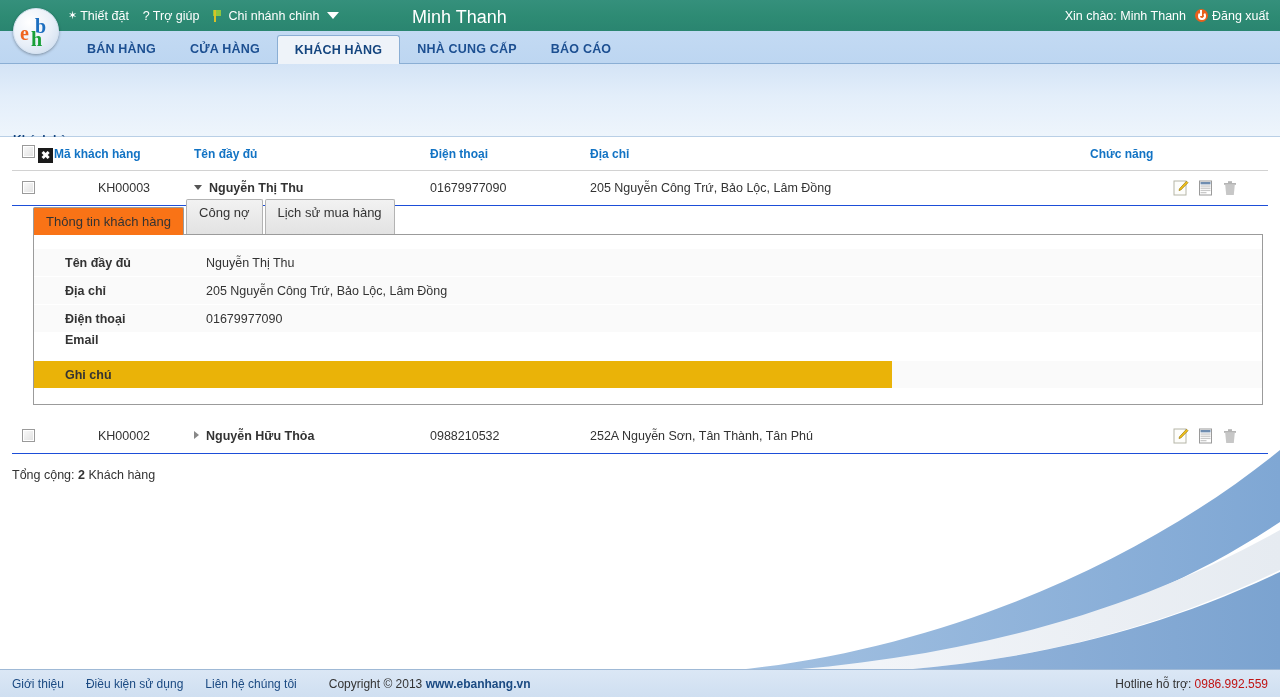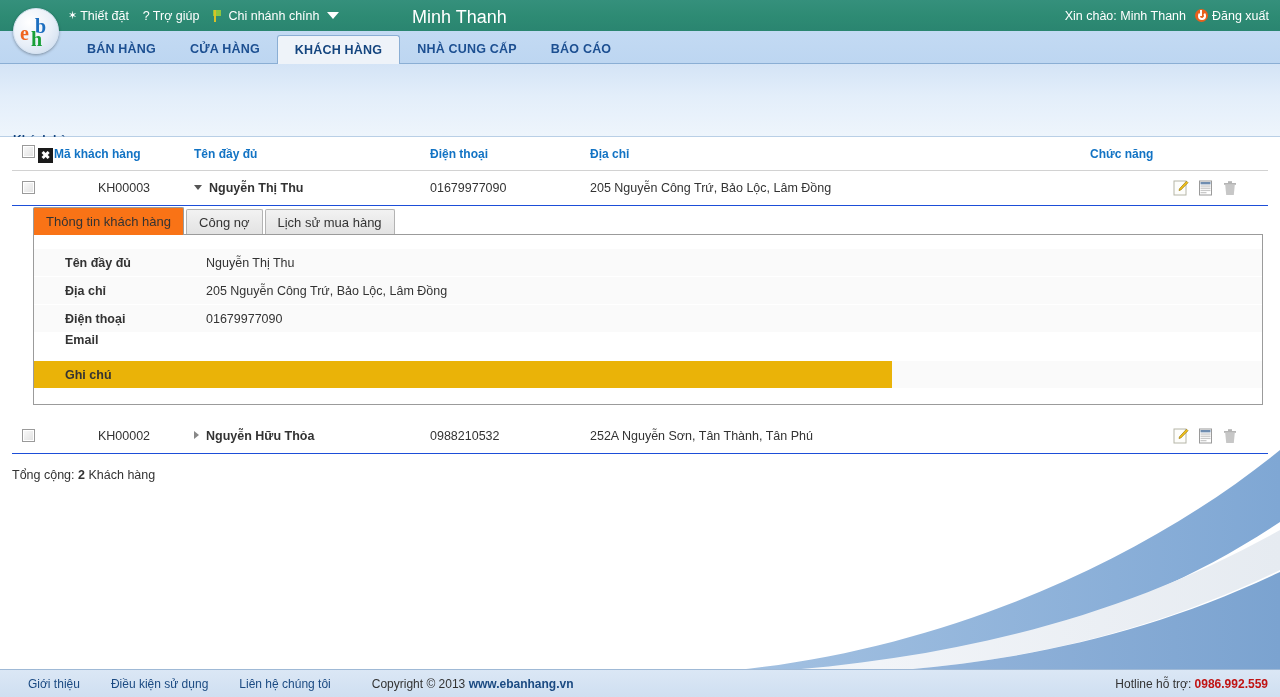--- a/index.html
+++ b/index.html
@@ -137,7 +137,7 @@
   #tabs { display:flex; align-items:flex-end; height:28px; padding-left:21px; position:relative; top:1px; }
   .dtab {
     font-size:13px; color:#333; border:1px solid #b3b3b3; border-bottom:none;
-    padding:0 12px; height:26px; line-height:25px; cursor:pointer; white-space:nowrap;
+    padding:0 12px; height:36px; line-height:25px; cursor:pointer; white-space:nowrap;
     background: linear-gradient(to bottom,#f2f2f2 0%,#e2e2e2 100%);
     margin-right:2px; border-radius:2px 2px 0 0;
   }

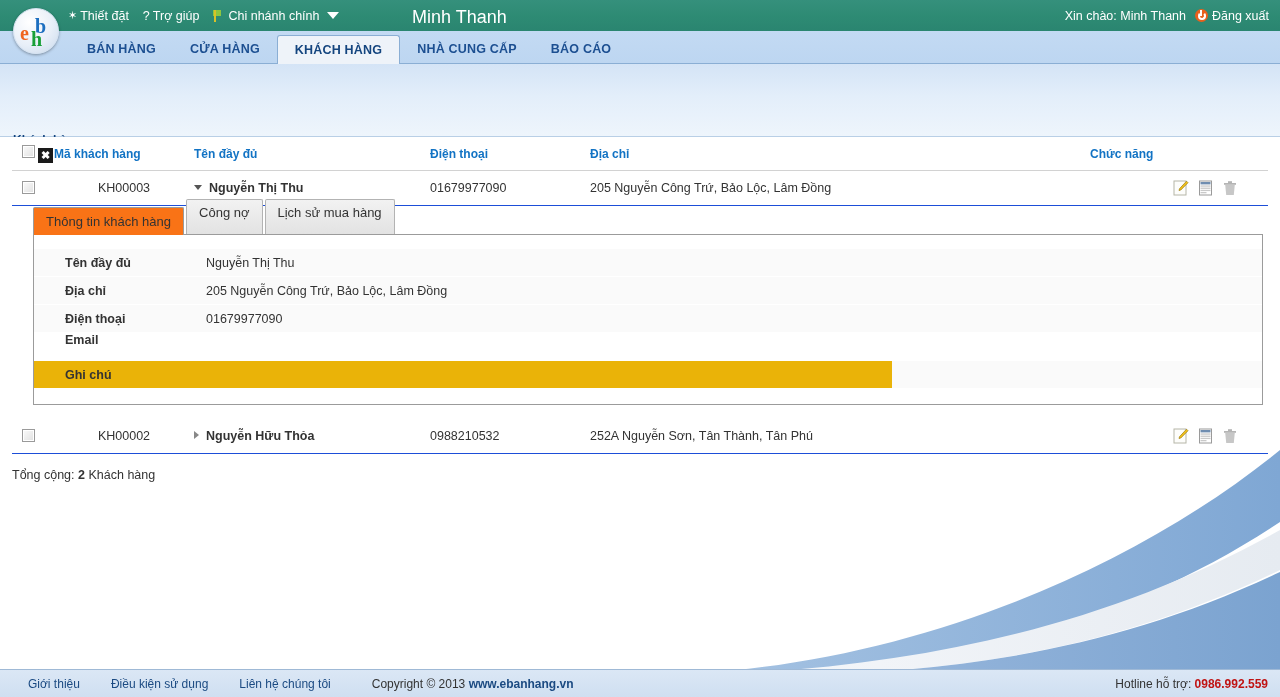--- a/index.html
+++ b/index.html
@@ -162,7 +162,7 @@
     border-top:1px solid #9fb9d6;
     display:flex; align-items:center; font-size:12px; color:#1b4a82;
   }
-  #footer .fl { display:flex; align-items:flex-end; gap:31px; padding-left:28px; }
+  #footer .fl { display:flex; align-items:flex-end; gap:22px; padding-left:12px; }
   #footer a { color:#1b4a82; text-decoration:none; }
   #footer .copy { color:#333; font-size:12px; margin-left:10px; }
   #footer .copy b { color:#1b4a82; }

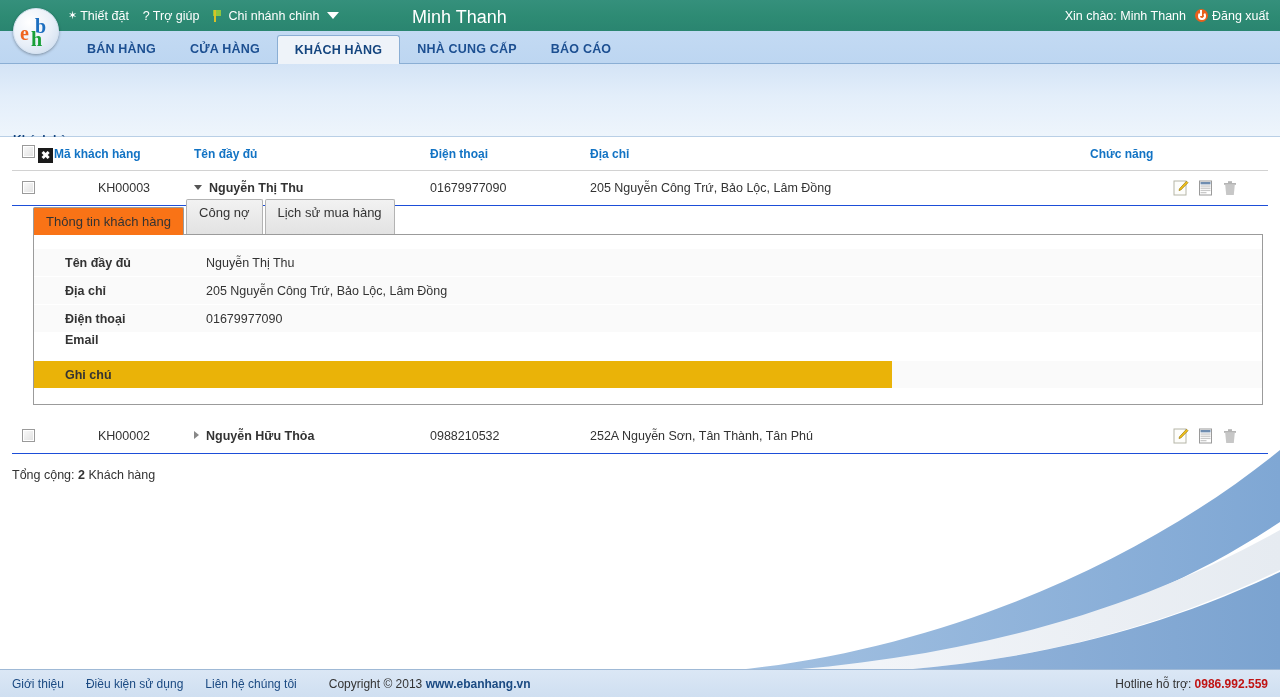--- a/index.html
+++ b/index.html
@@ -167,7 +167,7 @@
   #footer .copy { color:#333; font-size:12px; margin-left:10px; }
   #footer .copy b { color:#1b4a82; }
   #footer .fr { margin-left:auto; padding-right:12px; font-size:12px; color:#333; }
-  #footer .fr .num { color:#c01313; font-weight:bold;margin-top:13px; }
+  #footer .fr .num { color:#c01313; font-weight:normal;margin-top:13px; }
 </style>
 </head>
 <body>

